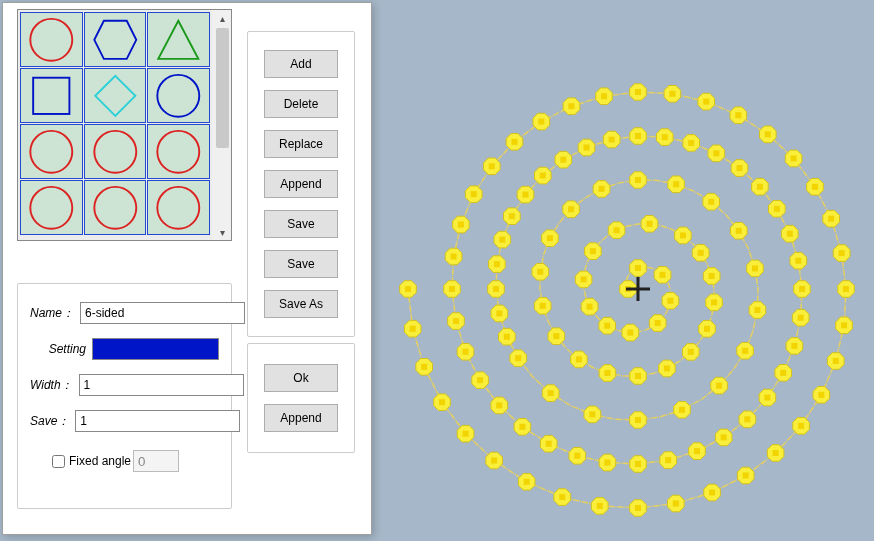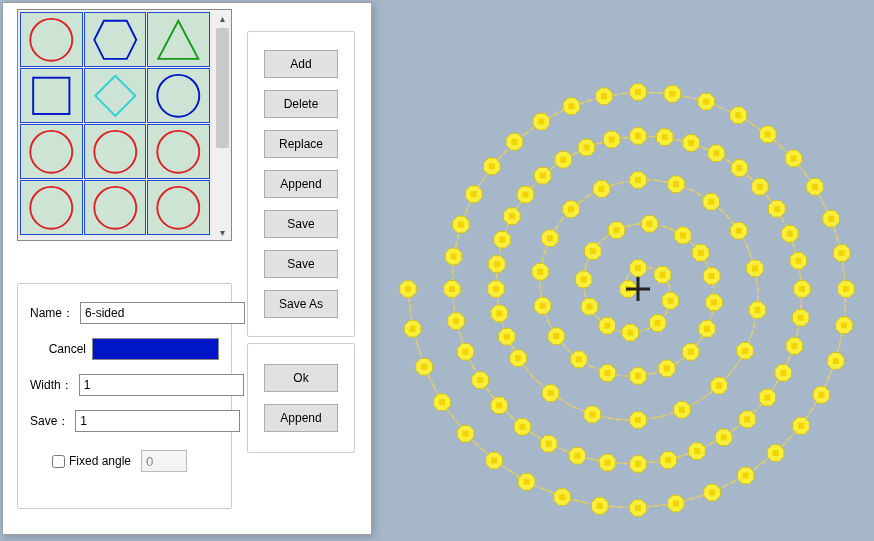--- a/index.html
+++ b/index.html
@@ -151,6 +151,7 @@
     width: 62px;
     text-align:right;
     padding-right:6px;
+    font-style:italic;
   }
   .prop-row input[type=text] {
     flex:1;

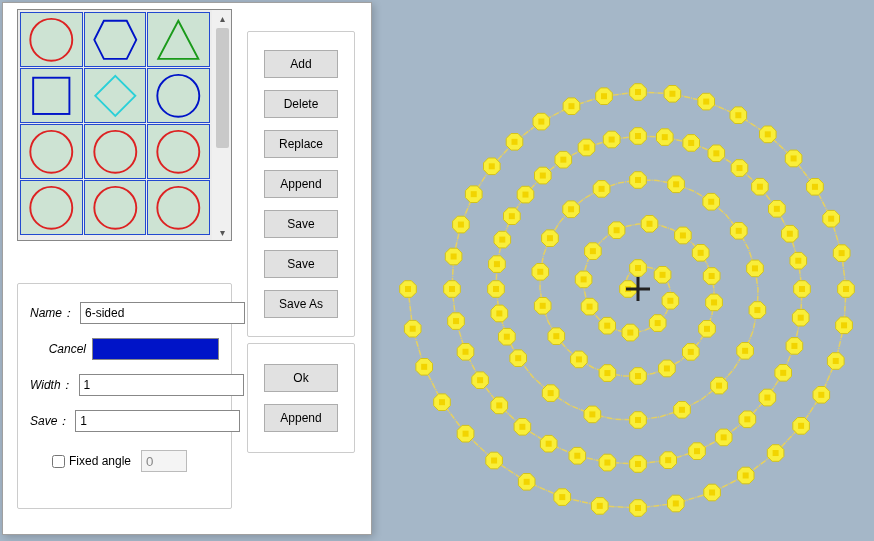--- a/index.html
+++ b/index.html
@@ -522,7 +522,7 @@
         <input type="text" value="6-sided" style="">
       </div>
       <div class="prop-row">
-        <label>Cancel</label>
+        <label>Setting</label>
         <div class="color-swatch" style="background: rgb(0, 20, 200);"></div>
       </div>
       <div class="prop-row">

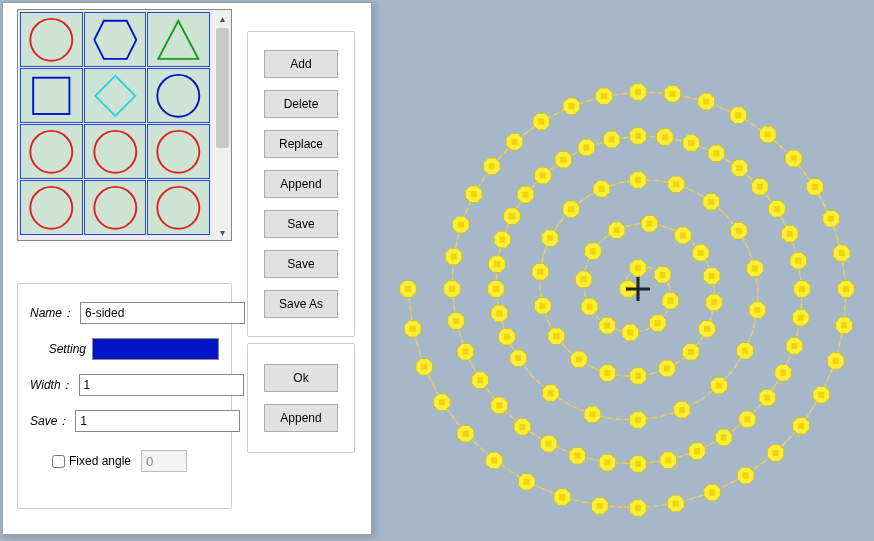--- a/index.html
+++ b/index.html
@@ -174,7 +174,7 @@
     margin-left: 18px;
   }
   .fixed-row input[type=checkbox]{ margin-right:4px; }
-  .fixed-row .angle-label { margin-right: 10px; }
+  .fixed-row .angle-label { margin-right: 2px; }
   .fixed-row input[type=text]{
     width: 46px;
     height:22px;

